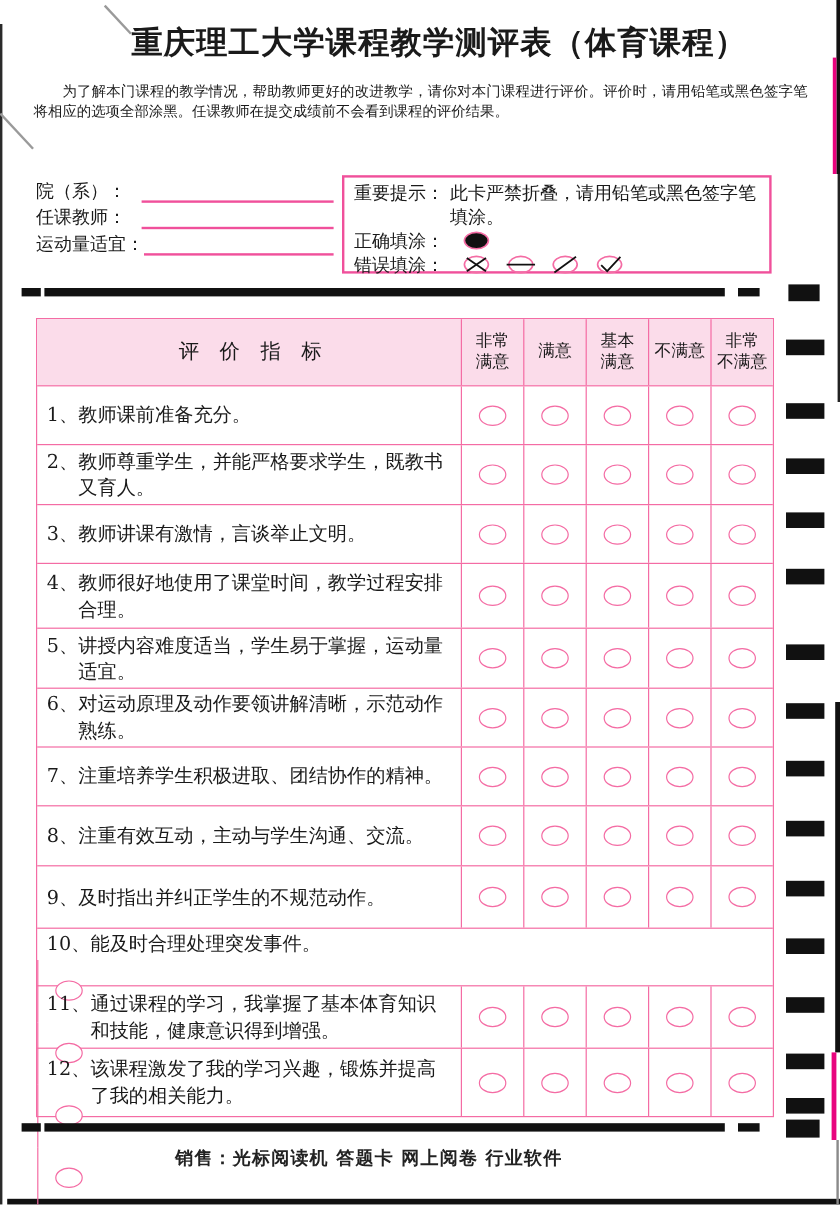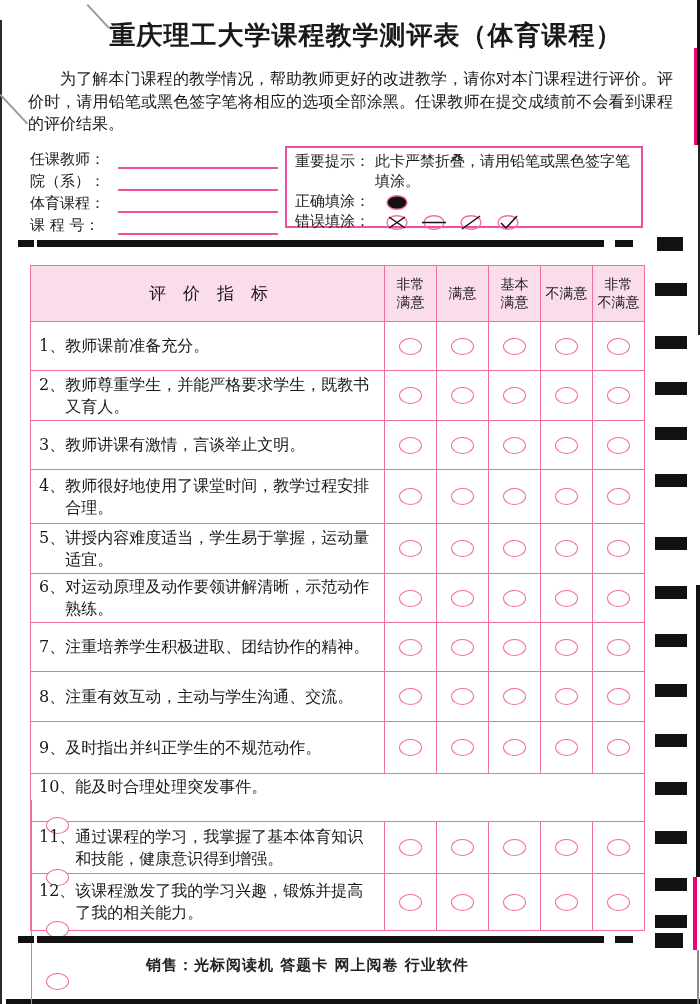--- a/index.html
+++ b/index.html
@@ -28,7 +28,7 @@
   }
   .intro{
     position:absolute;left:28px;top:68px;width:645px;margin:0;
-    font-size:16px;line-height:1.42;text-indent:2em;text-align:justify;
+    font-size:12px;line-height:1.42;text-indent:2em;text-align:justify;
   }
   
   .fields{position:absolute;left:30px;top:147px;width:248px;}

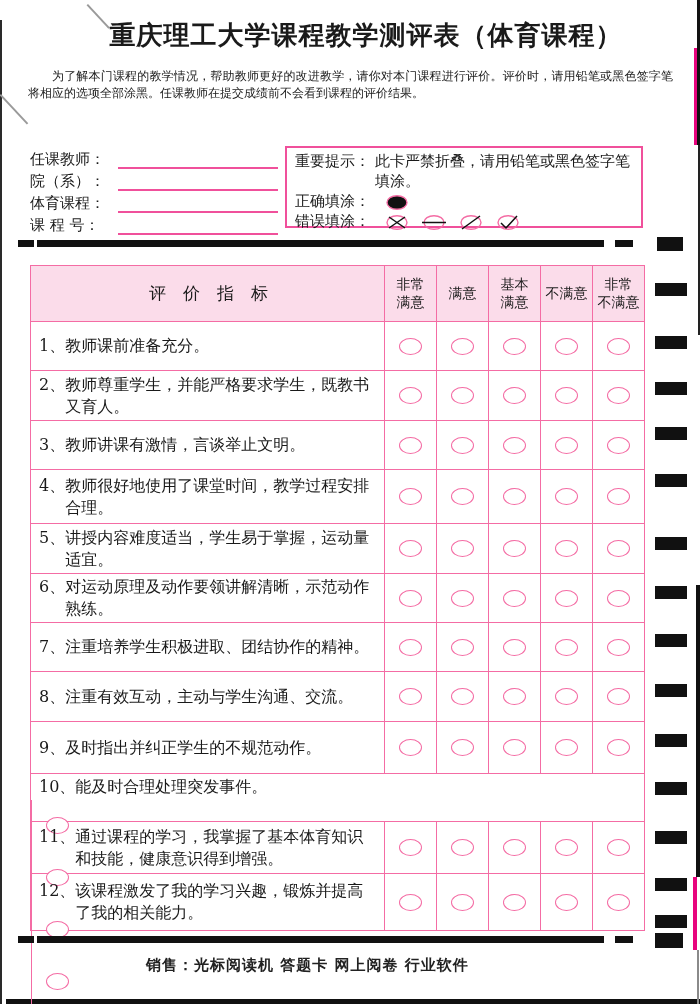--- a/index.html
+++ b/index.html
@@ -98,11 +98,11 @@
 
   <div class="fields" id="form-fields">
       <div class="field-row">
+        <span class="field-label">院（系）：</span>
+        <span class="field-line"></span>
+      </div>
+      <div class="field-row">
         <span class="field-label">任课教师：</span>
-        <span class="field-line"></span>
-      </div>
-      <div class="field-row">
-        <span class="field-label">院（系）：</span>
         <span class="field-line"></span>
       </div>
       <div class="field-row">

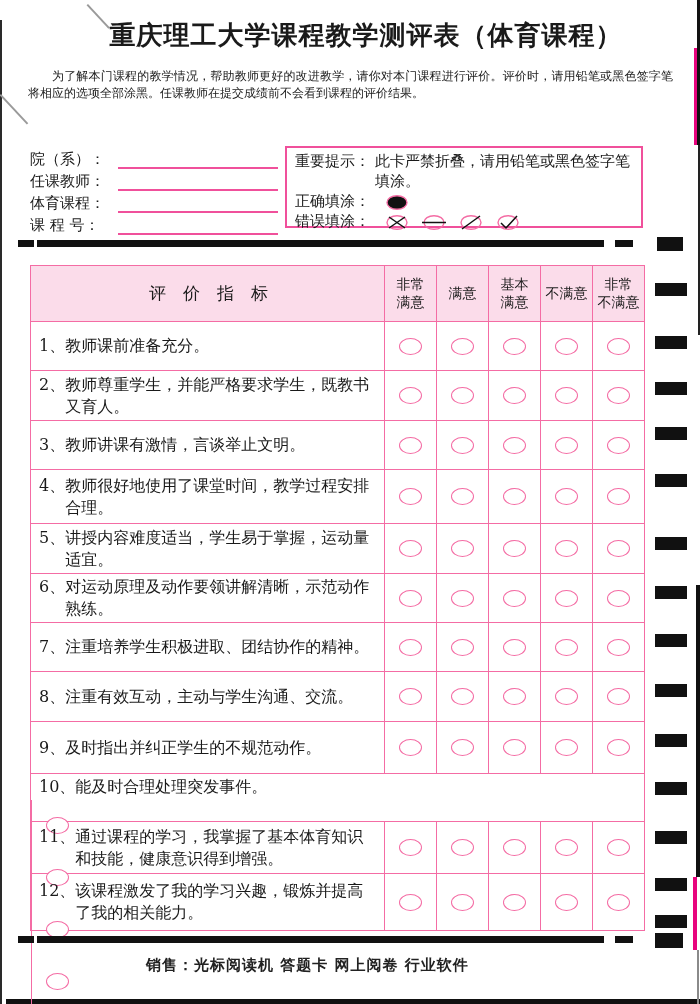--- a/index.html
+++ b/index.html
@@ -106,7 +106,7 @@
         <span class="field-line"></span>
       </div>
       <div class="field-row">
-        <span class="field-label">体育课程：</span>
+        <span class="field-label">运动量适宜：</span>
         <span class="field-line"></span>
       </div>
       <div class="field-row">

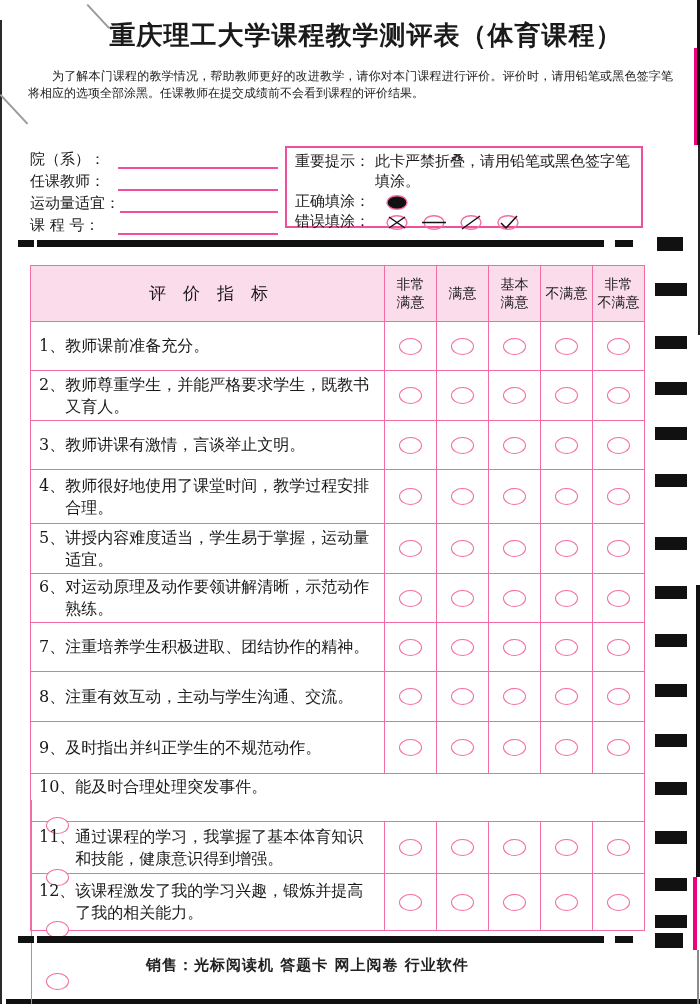--- a/index.html
+++ b/index.html
@@ -41,7 +41,7 @@
     border:2px solid var(--pink);box-sizing:border-box;padding:4px 8px 0 8px;
     font-size:15px;line-height:1.3;
   }
-  .n-row{display:flex;align-items:flex-end;}
+  .n-row{display:flex;align-items:flex-start;}
   .n-label{flex:0 0 80px;white-space:nowrap;}
   .n-text{flex:1;}
   .n-row.marks{margin-top:1px;height:19px;}

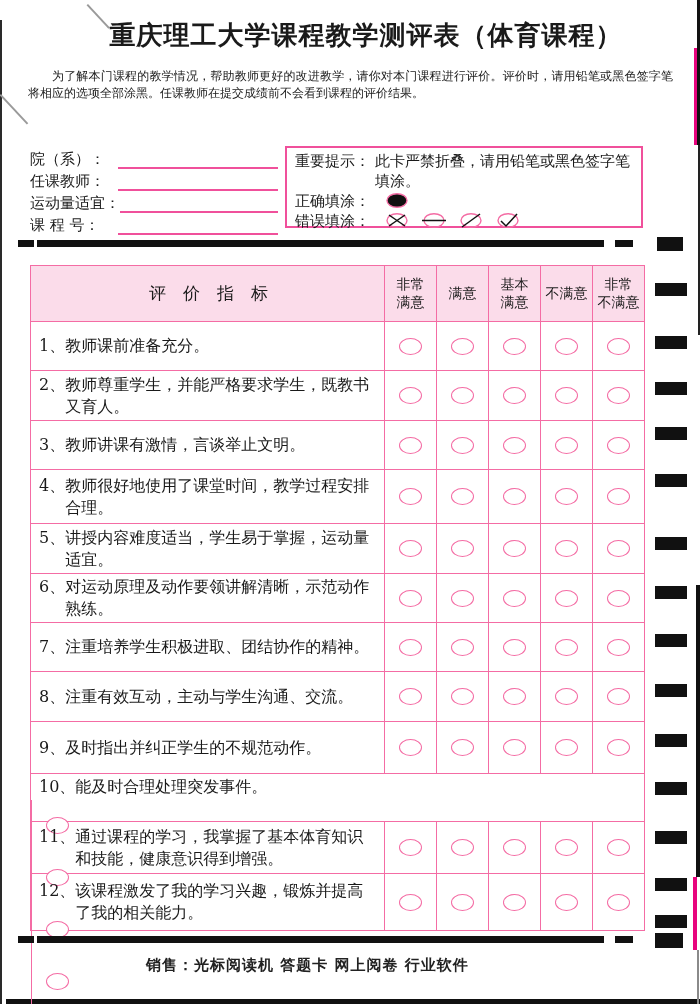--- a/index.html
+++ b/index.html
@@ -107,10 +107,6 @@
       </div>
       <div class="field-row">
         <span class="field-label">运动量适宜：</span>
-        <span class="field-line"></span>
-      </div>
-      <div class="field-row">
-        <span class="field-label">课 程 号：</span>
         <span class="field-line"></span>
       </div>
     </div>

